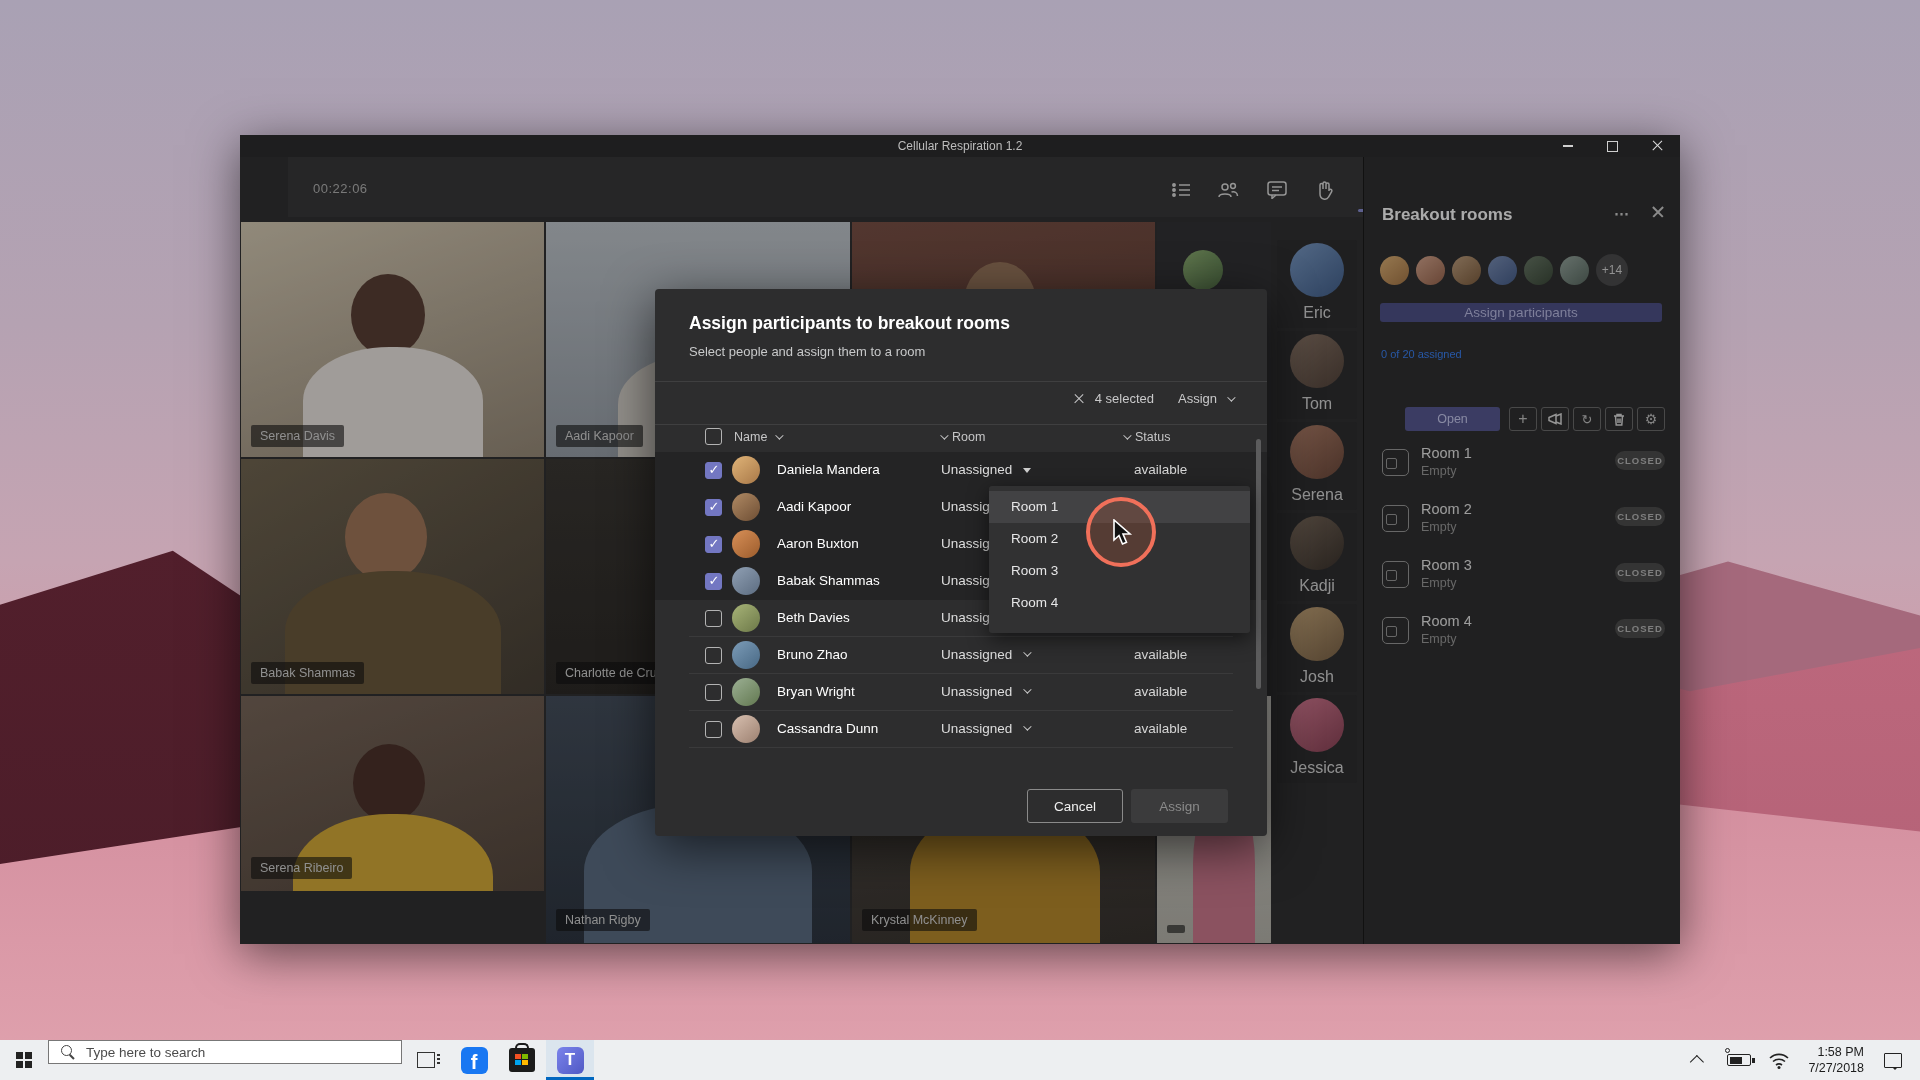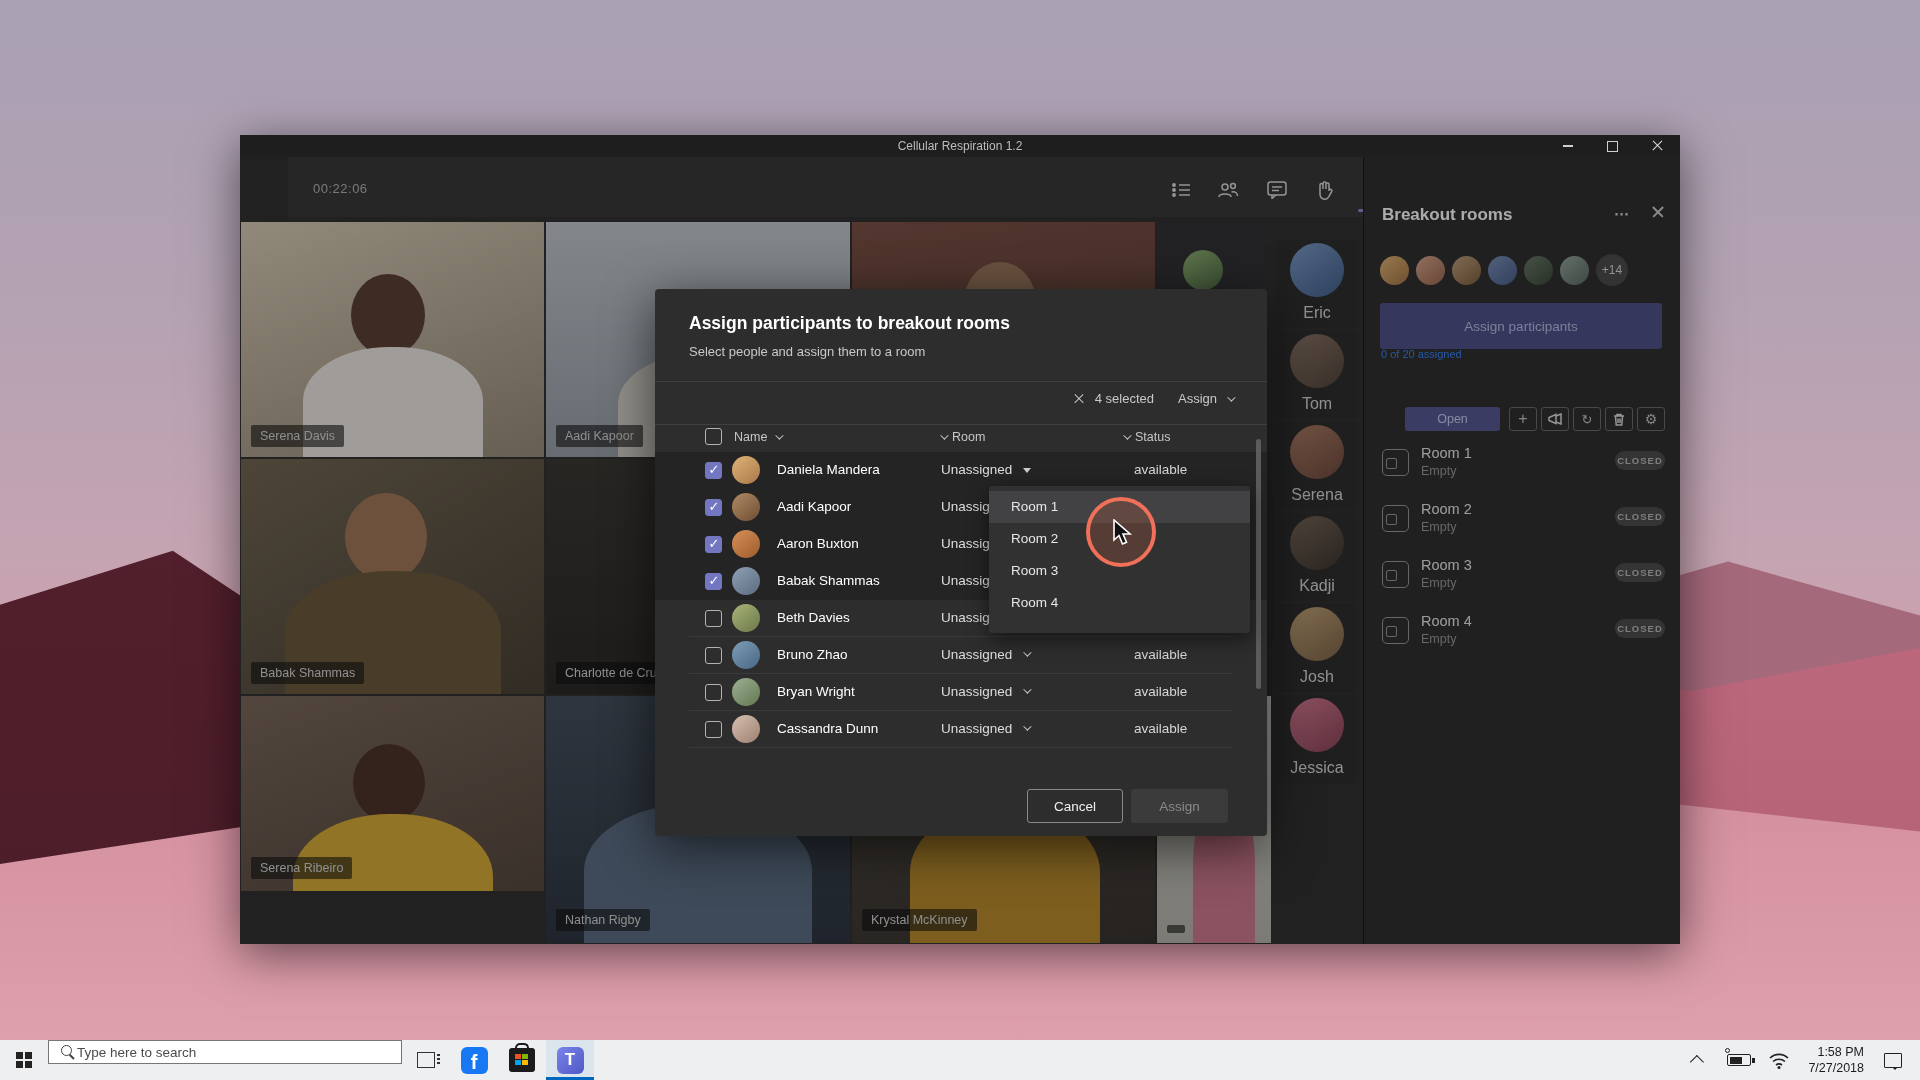--- a/index.html
+++ b/index.html
@@ -105,7 +105,7 @@
   .bp-av { position:absolute; top:99px; width:29px; height:29px; border-radius:50%; }
   .bp-ovf { position:absolute; top:97px; width:32px; height:32px; border-radius:50%; background:#4c4c4e; color:#d8d8d8;
             font-size:12px; display:flex; align-items:center; justify-content:center; }
-  .bp-assignbtn { position:absolute; left:16px; top:146px; width:282px; height:46px; background:#50528a; border-radius:3px;
+  .bp-assignbtn { position:absolute; left:16px; top:146px; width:282px; height:19px; background:#50528a; border-radius:3px;
                   color:#bcbee6; font-size:13.5px; display:flex; align-items:center; justify-content:center; }
   .bp-summary { position:absolute; left:17px; top:191px; font-size:11px; color:#3b82f6; }
   .bp-openbtn { position:absolute; left:41px; top:250px; width:95px; height:24px; background:#585a94; border-radius:3px;

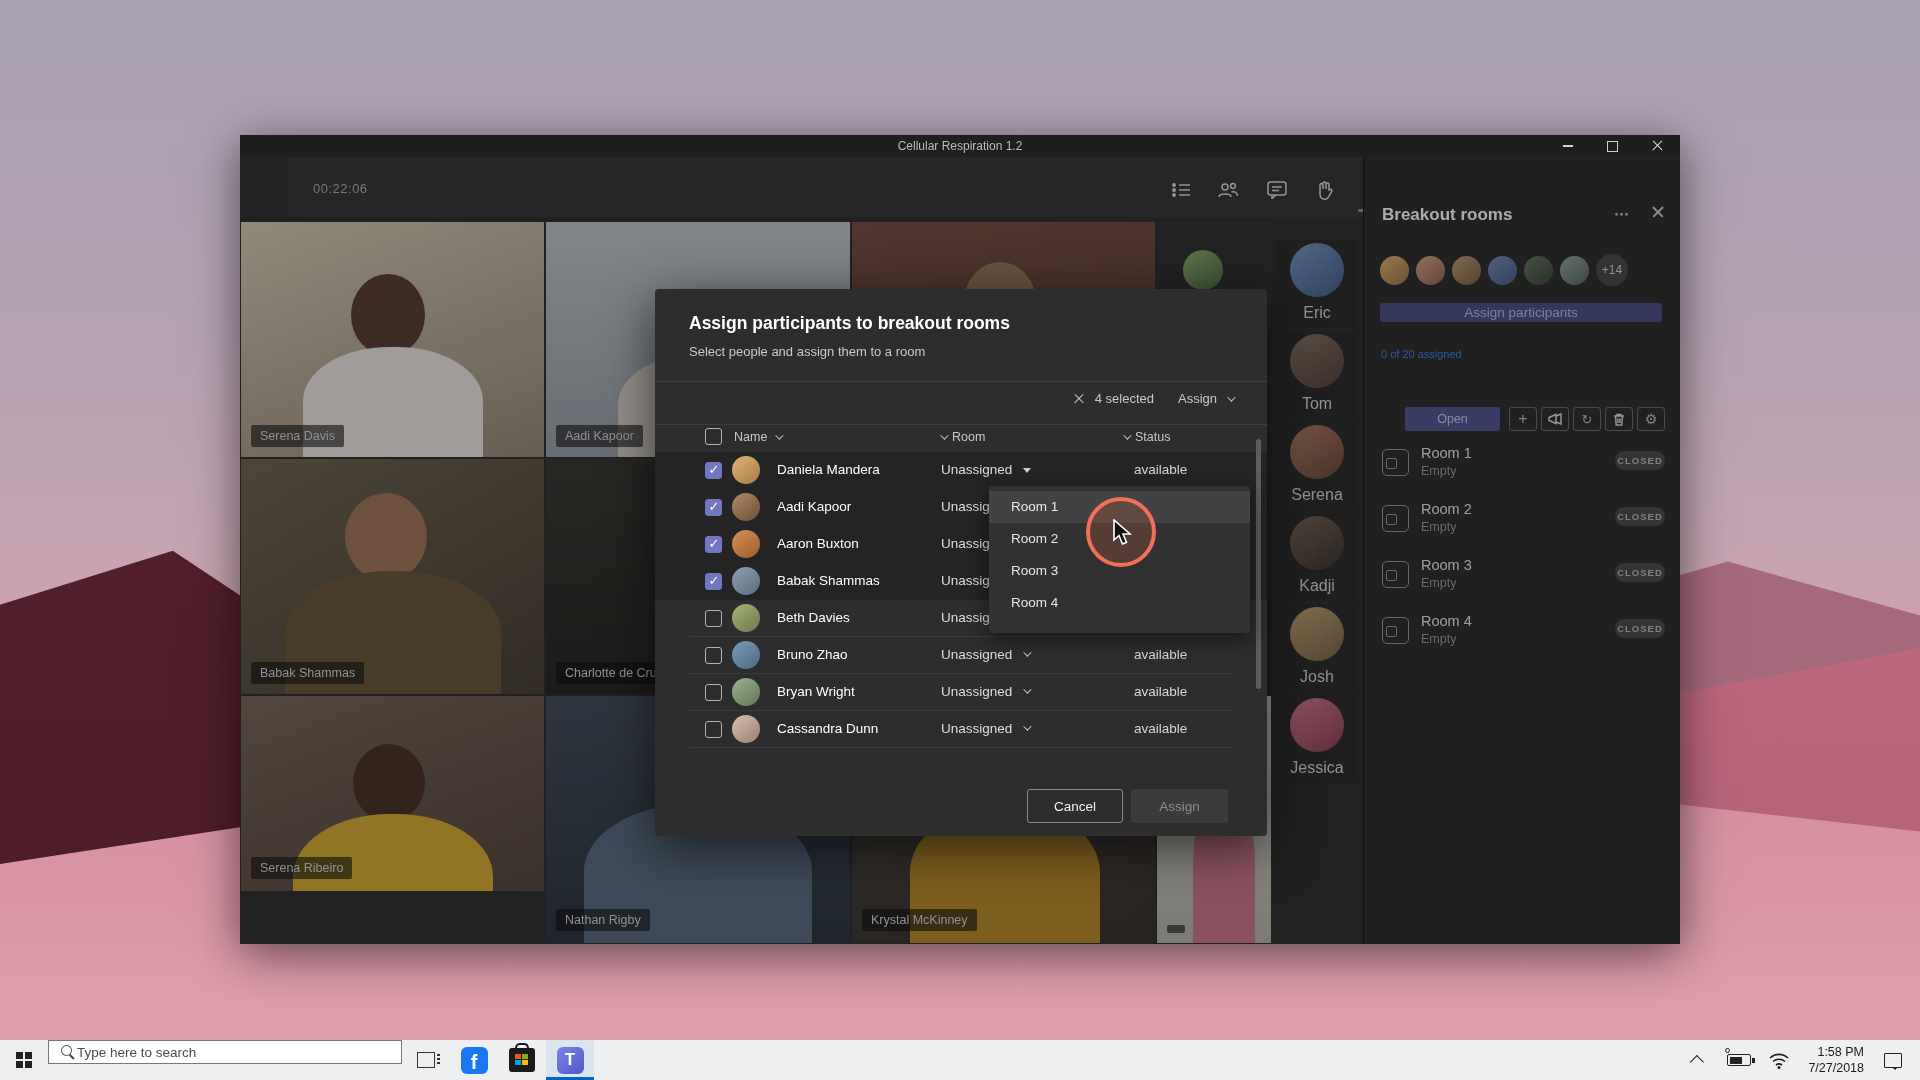--- a/index.html
+++ b/index.html
@@ -25,7 +25,7 @@
   .tb-btn { width:48px; display:flex; align-items:center; justify-content:center; position:relative; }
   .winlogo { width:16px; height:16px; display:grid; grid-template-columns:7px 7px; grid-template-rows:7px 7px; gap:2px; }
   .winlogo i { background:#222; }
-  .searchbox { width:354px; height:24px; background:#fff; border:1px solid #777; display:flex; align-items:center; gap:2px; padding:0 12px; }
+  .searchbox { width:354px; height:24px; background:#fff; border:1px solid #777; display:flex; align-items:center; gap:11px; padding:0 12px; }
   .searchbox .mag { width:14px; height:14px; position:relative; }
   .mag::before { content:""; position:absolute; width:9px; height:9px; border:1.6px solid #444; border-radius:50%; left:0; top:0; }
   .mag::after  { content:""; position:absolute; width:6px; height:1.6px; background:#444; transform:rotate(45deg); left:8px; top:11px; }

